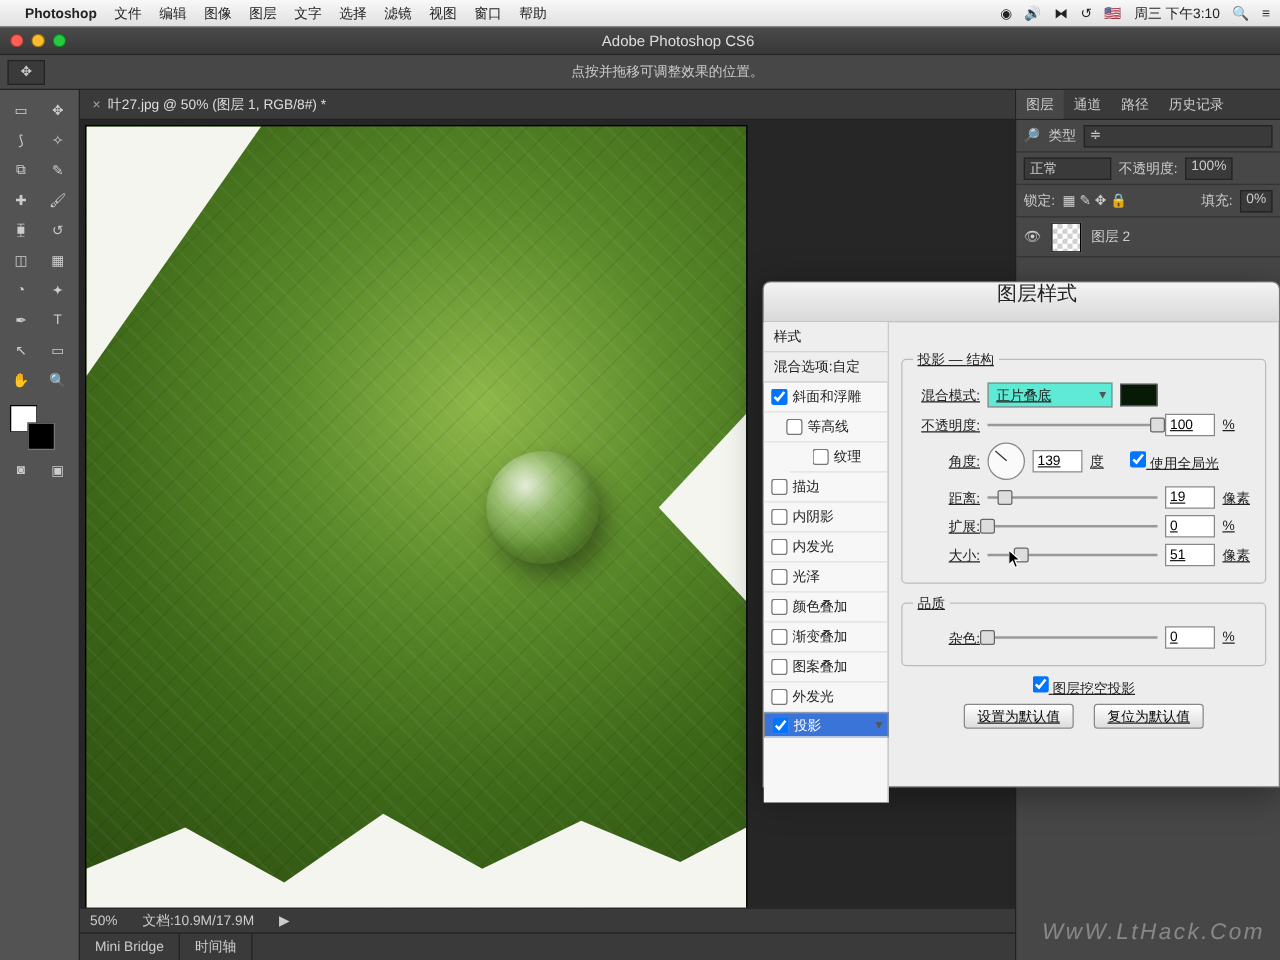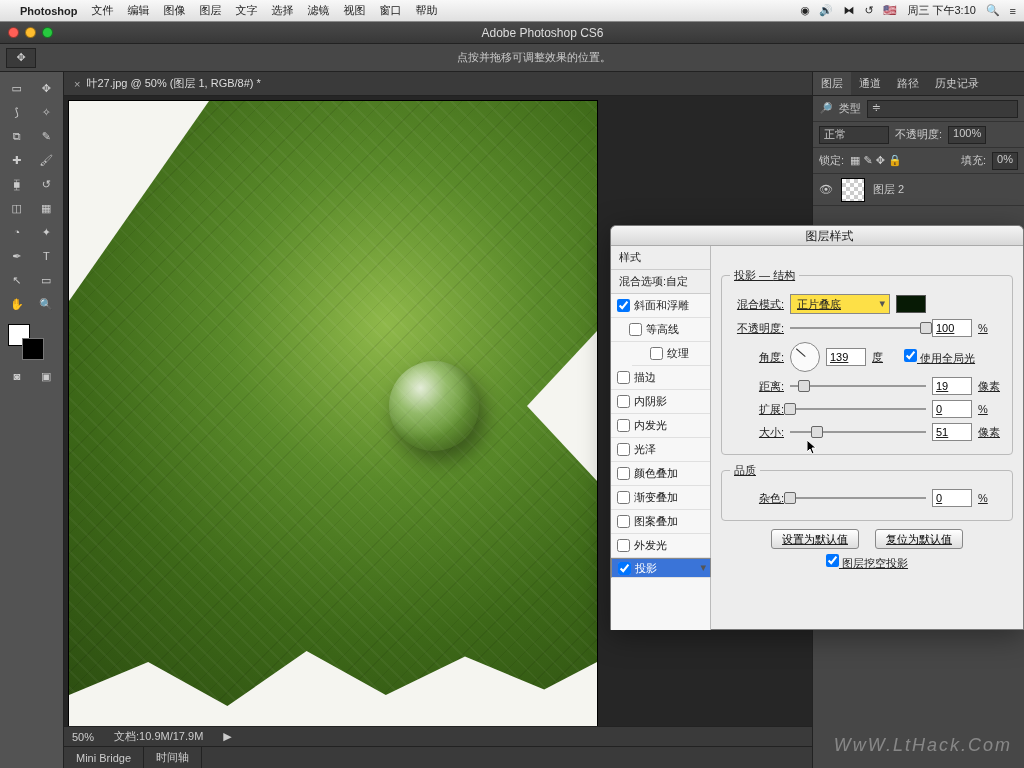--- a/index.html
+++ b/index.html
@@ -53,7 +53,7 @@
 
 
 .dialog { position:absolute; left:610px; top:225px; width:414px; height:405px; background:#ededed; border:1px solid #777; border-radius:6px 6px 0 0; box-shadow:0 6px 30px rgba(0,0,0,.4); color:#222; }
-.dlg-title { height:20px; background:linear-gradient(#f4f4f4,#d8d8d8); border-bottom:1px solid #aaa; text-align:center; line-height:20px; border-radius:6px 6px 0 0; font-size:12px;padding-left:25px; }
+.dlg-title { height:32px; background:linear-gradient(#f4f4f4,#d8d8d8); border-bottom:1px solid #aaa; text-align:center; line-height:20px; border-radius:6px 6px 0 0; font-size:16px;padding-left:25px; }
 .dlg-body { display:flex; height:384px; }
 .dlg-left { width:100px; border-right:1px solid #bbb; background:#f7f7f7; }
 .dlg-left .hdr { padding:4px 8px; border-bottom:1px solid #ccc; background:#eee; }

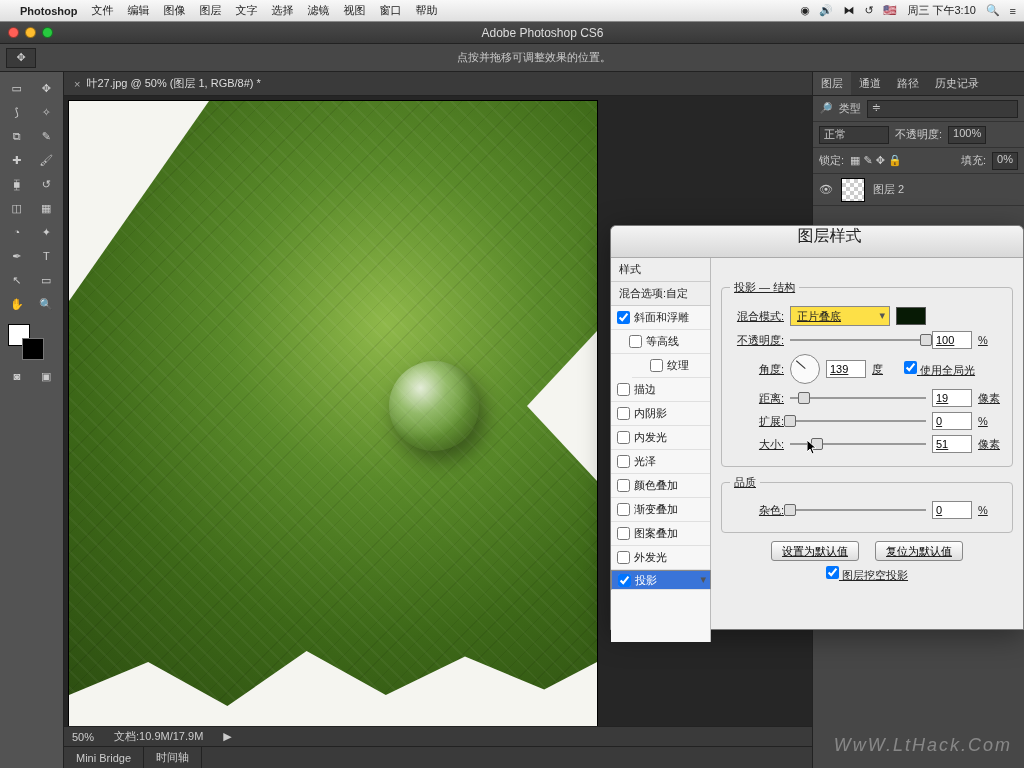--- a/index.html
+++ b/index.html
@@ -70,7 +70,7 @@
 .frow .slider .thumb { position:absolute; top:1px; width:12px; height:12px; background:#ddd; border:1px solid #666; border-radius:2px; transform:translateX(-50%); }
 .frow input.num { width:40px; height:18px; border:1px solid #888; padding:0 3px; text-align:left; }
 .frow .unit { width:26px; }
-.sel { height:20px; border:1px solid #888; background:#fde047; padding:0 18px 0 6px; position:relative; min-width:100px; display:inline-flex; align-items:center; }
+.sel { height:20px; border:1px solid #888; background:#5eead4; padding:0 18px 0 6px; position:relative; min-width:100px; display:inline-flex; align-items:center; }
 .sel::after { content:"▾"; position:absolute; right:4px; top:2px; color:#555; }
 .color-sw { width:30px; height:18px; background:#071a05; border:1px solid #555; }
 .angle-dial { width:30px; height:30px; border:1px solid #888; border-radius:50%; position:relative; background:#fafafa; }

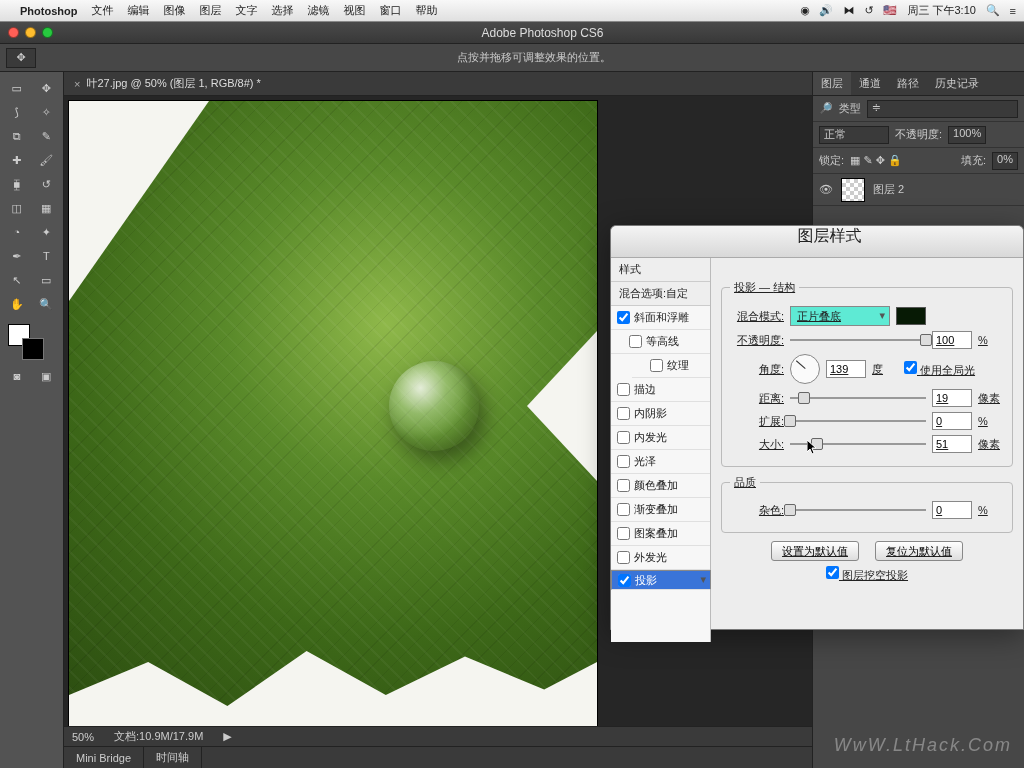--- a/index.html
+++ b/index.html
@@ -353,13 +353,13 @@
           <span class="unit">%</span>
         </div>
       </fieldset>
+      <div class="frow" style="justify-content:center">
+        <label><input type="checkbox" checked="" style=""> <span>图层挖空投影</span></label>
+      </div>
       <div class="frow" style="justify-content:center; gap:16px">
         <button class="btn">设置为默认值</button>
         <button class="btn">复位为默认值</button>
       </div>
-      <div class="frow" style="justify-content:center">
-        <label><input type="checkbox" checked="" style=""> <span>图层挖空投影</span></label>
-      </div>
     </div>
   </div>
 </div>

